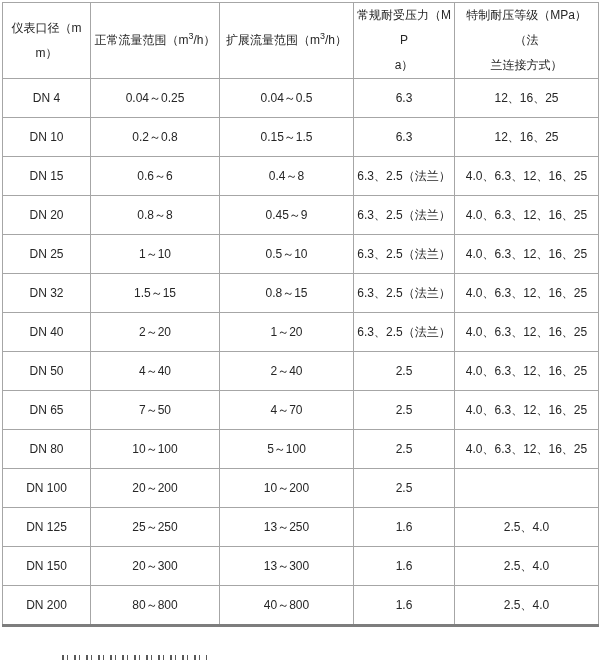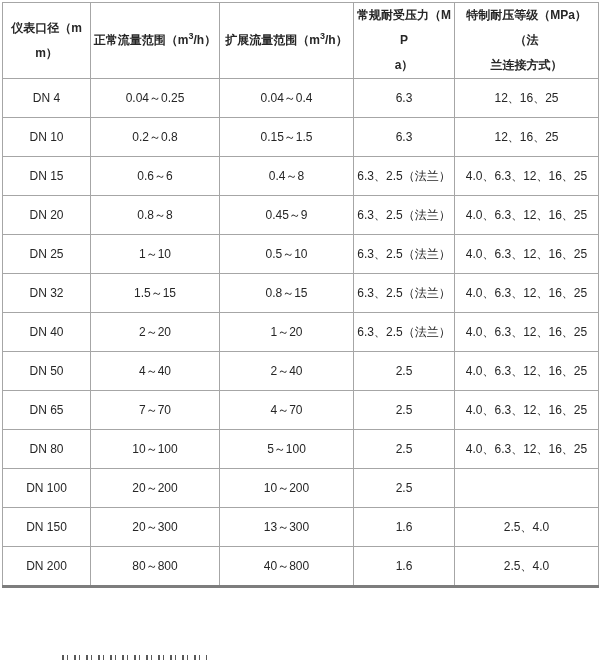--- a/index.html
+++ b/index.html
@@ -43,7 +43,6 @@
     line-height: 25px;
     white-space: pre-line;
     word-break: break-all;
-    font-weight: bold;
   }
   .spec-table td {
     height: 38px;

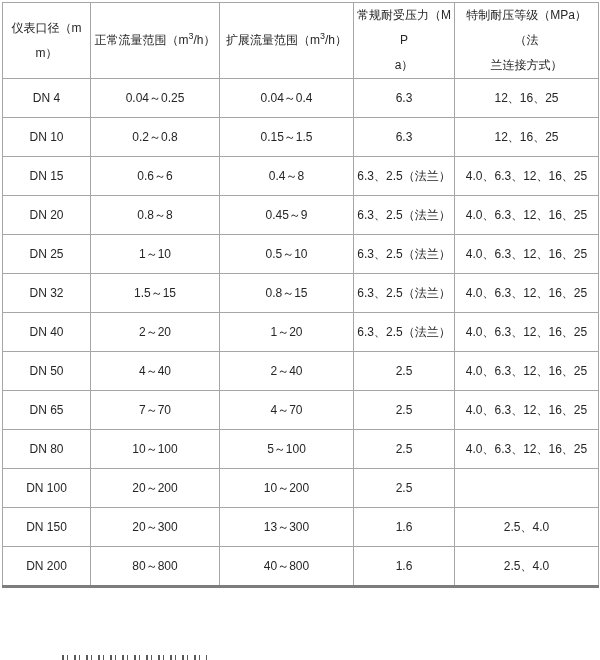--- a/index.html
+++ b/index.html
@@ -94,7 +94,7 @@
         <tr>
           <td>DN 4</td>
           <td>0.04～0.25</td>
-          <td>0.04～0.4</td>
+          <td>0.04～0.5</td>
           <td>6.3</td>
           <td>12、16、25</td>
         </tr>

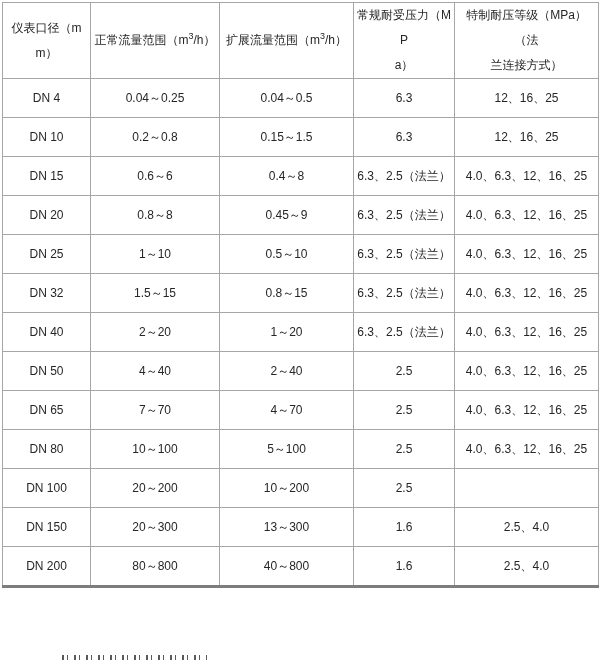--- a/index.html
+++ b/index.html
@@ -149,7 +149,7 @@
         </tr>
         <tr>
           <td>DN 65</td>
-          <td>7～70</td>
+          <td>7～50</td>
           <td>4～70</td>
           <td>2.5</td>
           <td>4.0、6.3、12、16、25</td>

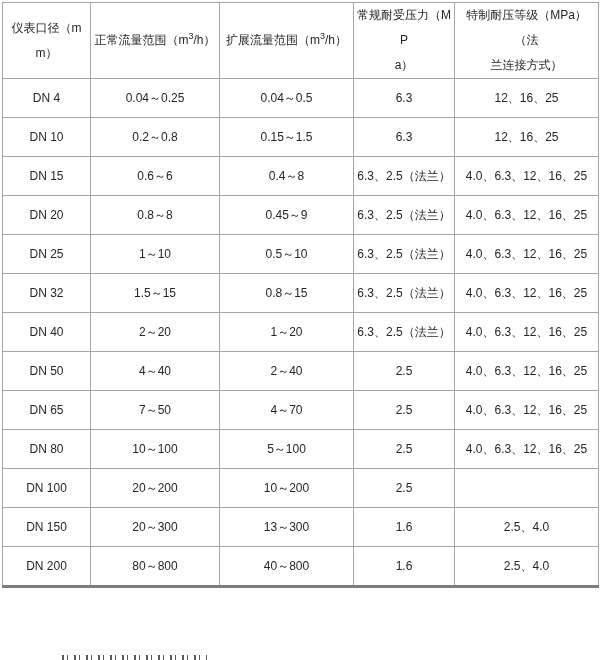--- a/index.html
+++ b/index.html
@@ -169,6 +169,13 @@
           <td></td>
         </tr>
         <tr>
+          <td>DN 125</td>
+          <td>25～250</td>
+          <td>13～250</td>
+          <td>1.6</td>
+          <td>2.5、4.0</td>
+        </tr>
+        <tr>
           <td>DN 150</td>
           <td>20～300</td>
           <td>13～300</td>

